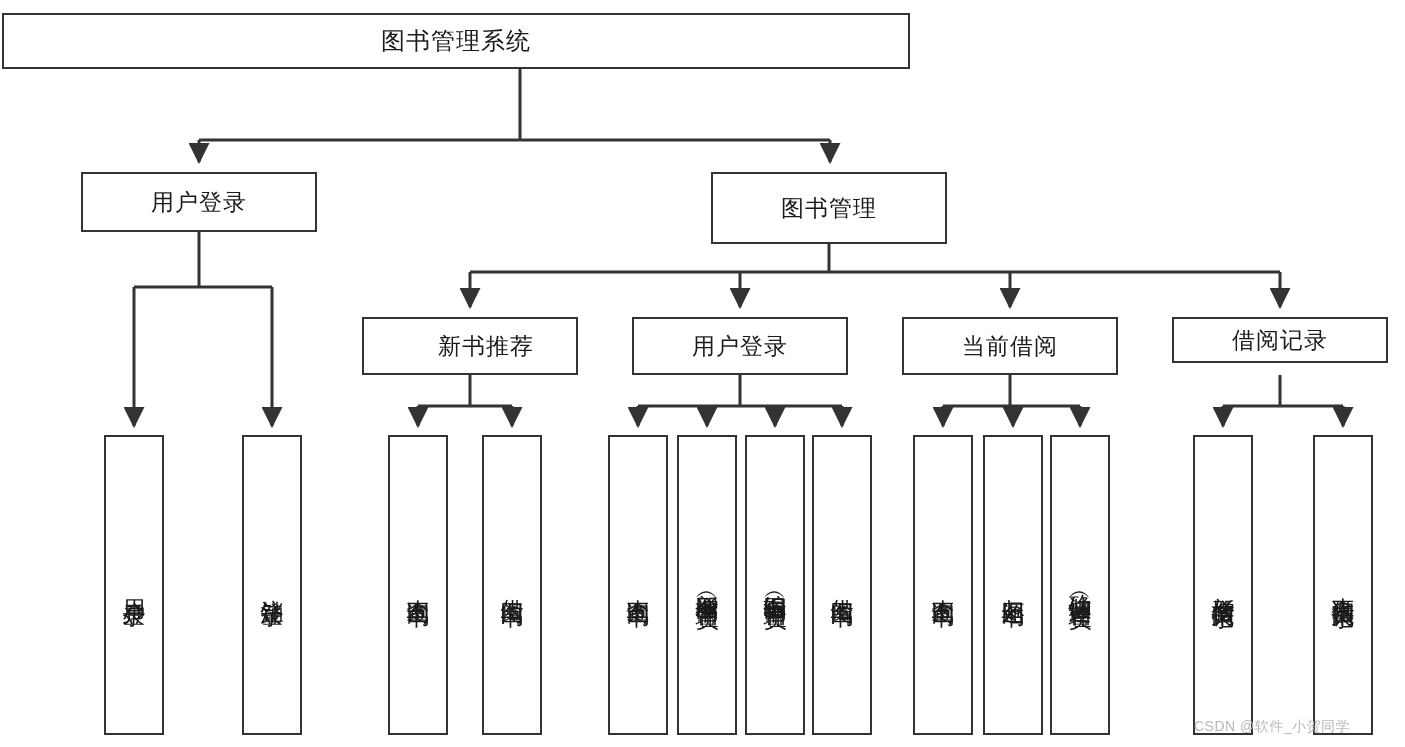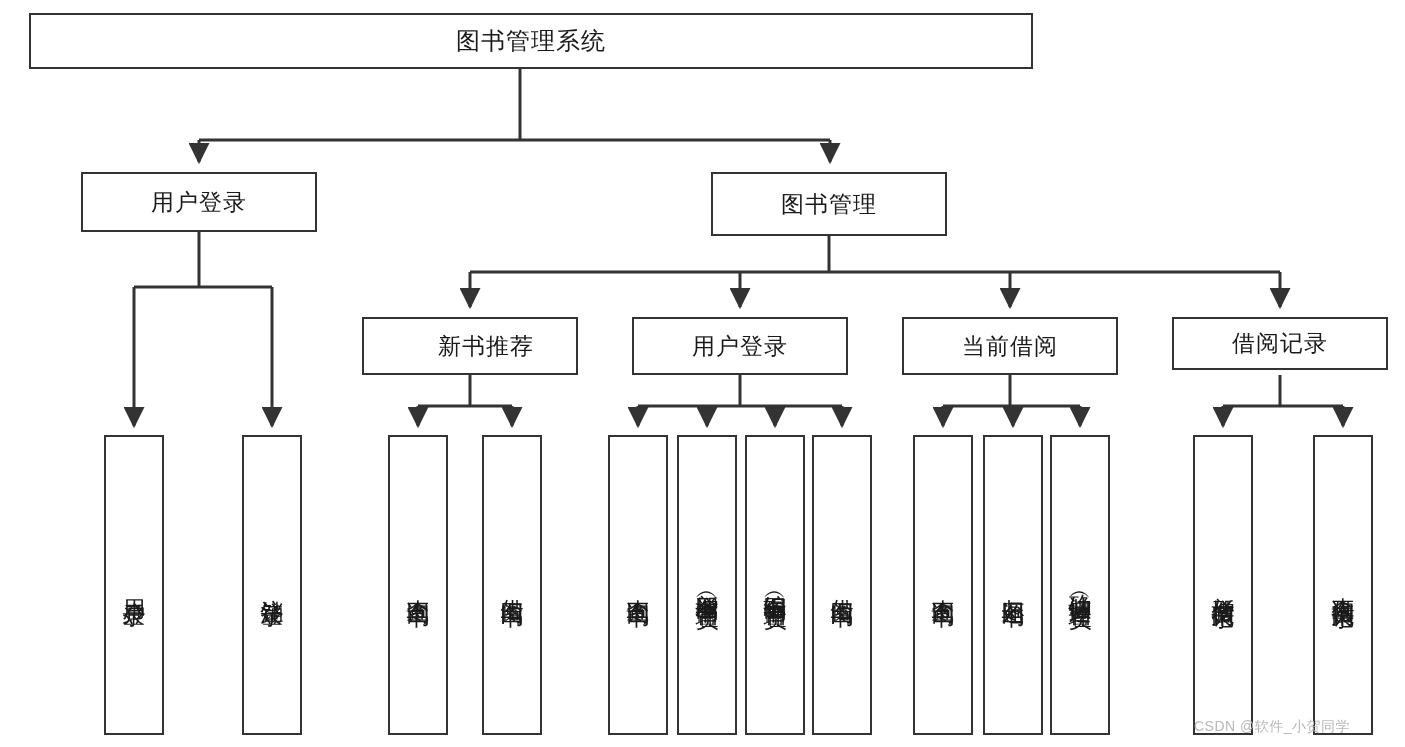--- a/index.html
+++ b/index.html
@@ -116,7 +116,7 @@
     </g>
   </svg>
 
-  <div class="node horiz root" style="left: 29px; top: 13px; width: 1004px; height: 56px; justify-content: center;">
+  <div class="node horiz root" style="left: 2px; top: 13px; width: 908px; height: 56px; justify-content: center;">
     <span>图书管理系统</span>
   </div>
 

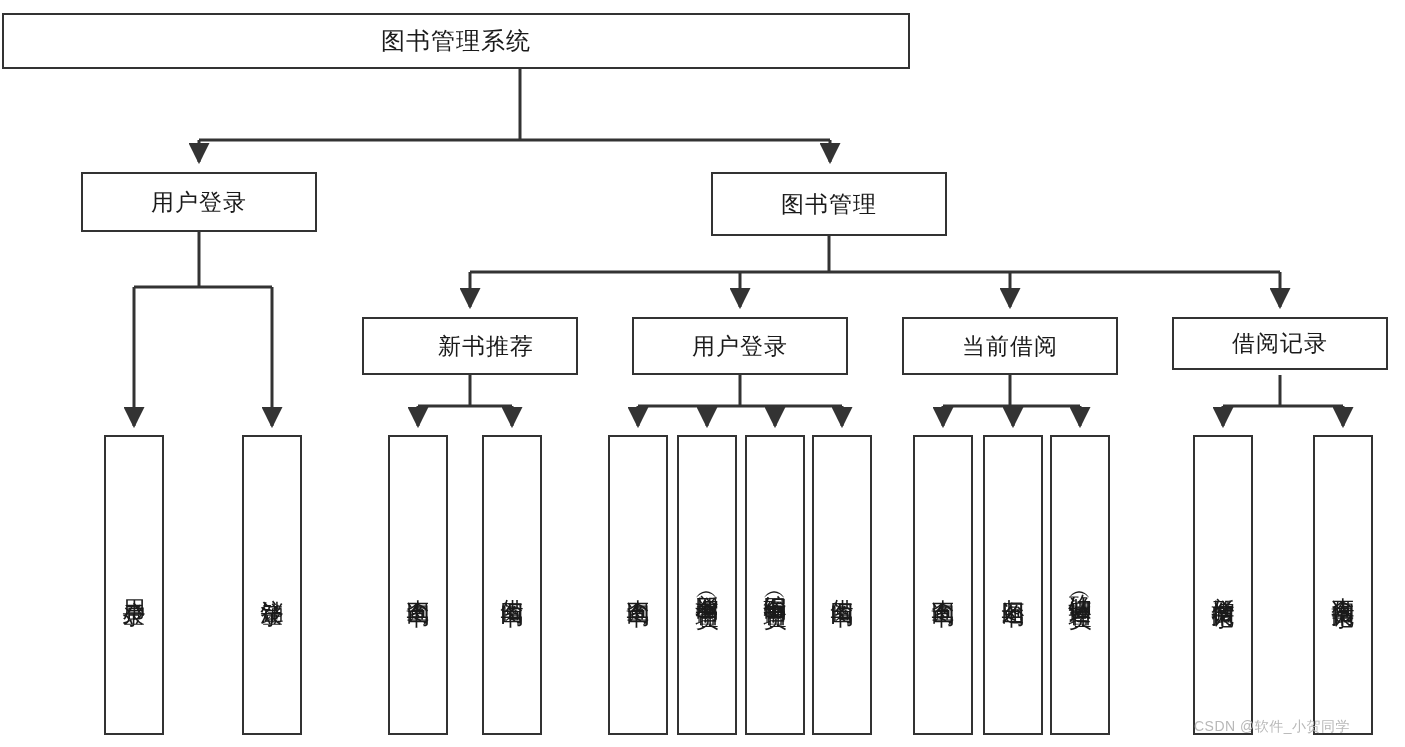--- a/index.html
+++ b/index.html
@@ -123,7 +123,7 @@
   <div class="node horiz" style="left: 81px; top: 172px; width: 236px; height: 60px;">
     <span>用户登录</span>
   </div>
-  <div class="node horiz" style="left: 711px; top: 172px; width: 236px; height: 64px;">
+  <div class="node horiz" style="left: 711px; top: 172px; width: 236px; height: 72px;">
     <span>图书管理</span>
   </div>
 

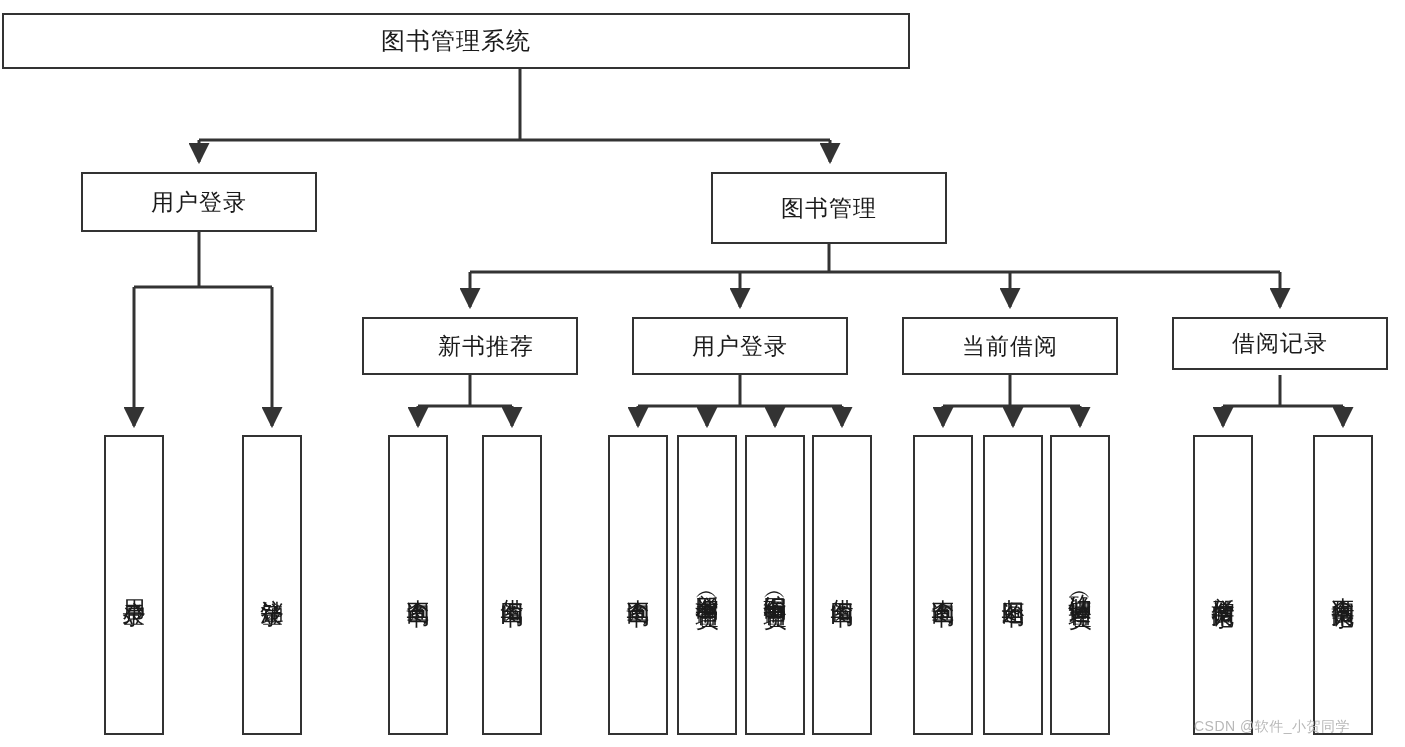--- a/index.html
+++ b/index.html
@@ -136,7 +136,7 @@
   <div class="node horiz" style="left: 902px; top: 317px; width: 216px; height: 58px;">
     <span>当前借阅</span>
   </div>
-  <div class="node horiz" style="left: 1172px; top: 317px; width: 216px; height: 53px;">
+  <div class="node horiz" style="left: 1172px; top: 317px; width: 216px; height: 46px;">
     <span>借阅记录</span>
   </div>
 

